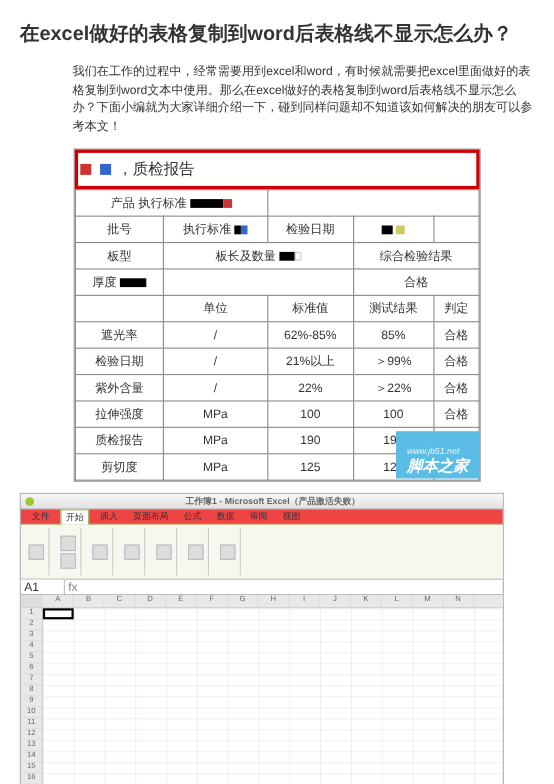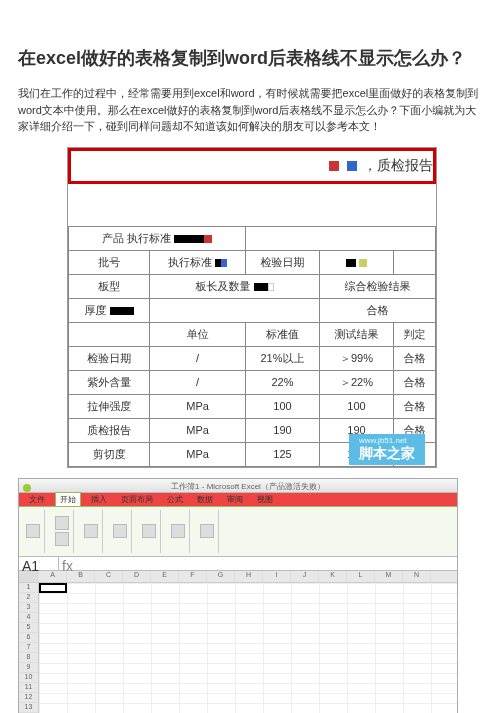--- a/index.html
+++ b/index.html
@@ -4,7 +4,7 @@
 <style>
   * { margin: 0; padding: 0; box-sizing: border-box; }
   body { font-family: "Microsoft YaHei", Arial, sans-serif; font-size: 12px; color: #333; background: #fff; width: 504px; padding: 18px 18px 10px 18px; }
-  h1 { font-size: 18px; font-weight: bold; margin-bottom: 14px; line-height: 1.4; margin-top: 28px; }
+  h1 { font-size: 18px; font-weight: bold; margin-bottom: 14px; line-height: 1.4; }
   .intro { font-size: 11px; line-height: 1.5; margin-bottom: 12px; color: #333; }
   .fig { width: 370px; margin: 0 auto 10px auto; position: relative; }
   .fig1 { border: 1px solid #999; background: #fff; font-size: 11px; }

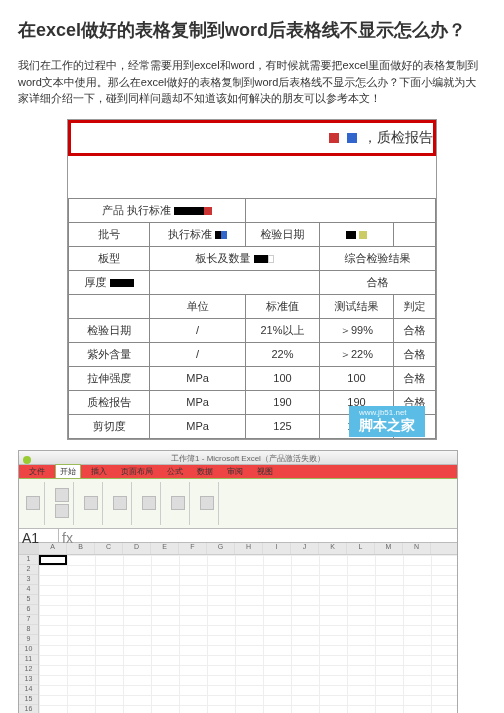--- a/index.html
+++ b/index.html
@@ -5,7 +5,7 @@
   * { margin: 0; padding: 0; box-sizing: border-box; }
   body { font-family: "Microsoft YaHei", Arial, sans-serif; font-size: 12px; color: #333; background: #fff; width: 504px; padding: 18px 18px 10px 18px; }
   h1 { font-size: 18px; font-weight: bold; margin-bottom: 14px; line-height: 1.4; }
-  .intro { font-size: 11px; line-height: 1.5; margin-bottom: 12px; color: #333; }
+  .intro { font-size: 11px; line-height: 1.5; margin-bottom: 12px; color: #333; margin-left: 48px; }
   .fig { width: 370px; margin: 0 auto 10px auto; position: relative; }
   .fig1 { border: 1px solid #999; background: #fff; font-size: 11px; }
   .title-bar { border: 3px solid #c00; padding: 6px 0; text-align: right; font-size: 14px; }

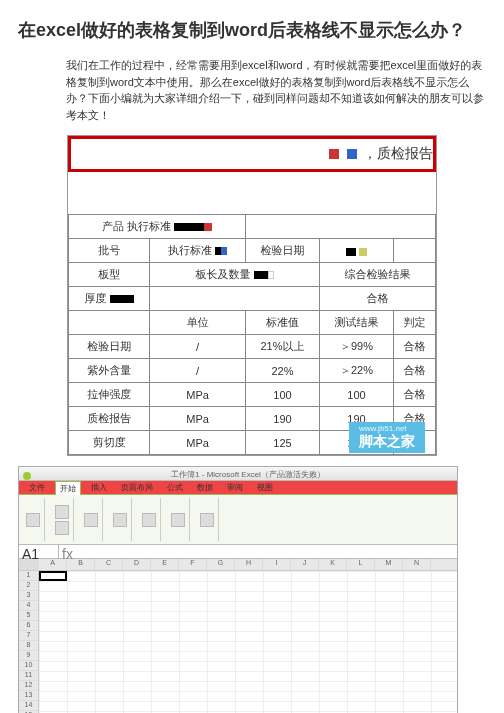--- a/index.html
+++ b/index.html
@@ -8,7 +8,7 @@
   .intro { font-size: 11px; line-height: 1.5; margin-bottom: 12px; color: #333; margin-left: 48px; }
   .fig { width: 370px; margin: 0 auto 10px auto; position: relative; }
   .fig1 { border: 1px solid #999; background: #fff; font-size: 11px; }
-  .title-bar { border: 3px solid #c00; padding: 6px 0; text-align: right; font-size: 14px; }
+  .title-bar { border: 3px solid #c00; padding: 6px 0; text-align: left; font-size: 14px; }
   .title-bar .sq { display: inline-block; width: 10px; height: 10px; margin: 0 2px; vertical-align: middle; }
   .sq.r { background: #c33; } .sq.b { background: #36c; }
   table.doc { width: 100%; border-collapse: collapse; font-size: 11px; margin-top: 42px; }

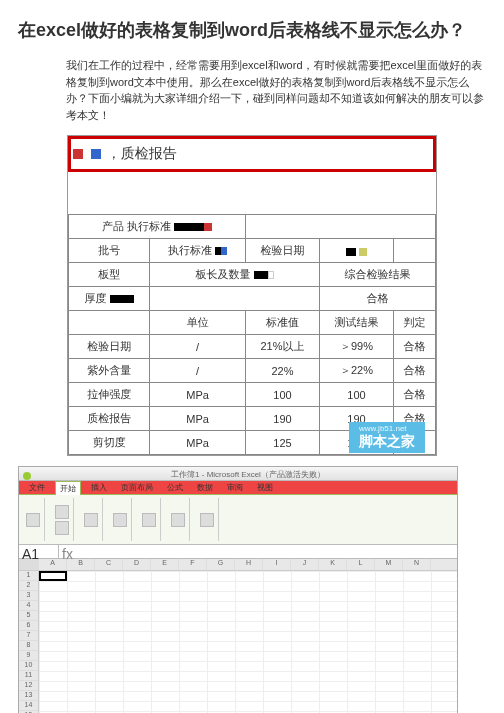--- a/index.html
+++ b/index.html
@@ -11,7 +11,7 @@
   .title-bar { border: 3px solid #c00; padding: 6px 0; text-align: left; font-size: 14px; }
   .title-bar .sq { display: inline-block; width: 10px; height: 10px; margin: 0 2px; vertical-align: middle; }
   .sq.r { background: #c33; } .sq.b { background: #36c; }
-  table.doc { width: 100%; border-collapse: collapse; font-size: 11px; margin-top: 42px; }
+  table.doc { width: 100%; border-collapse: collapse; font-size: 11px; }
   table.doc td, table.doc th { border: 1px solid #888; padding: 4px 3px; text-align: center; height: 24px; vertical-align: middle; }
   table.doc td.bl { position: relative; }
   .blot { display: inline-block; height: 8px; background: #000; vertical-align: middle; }

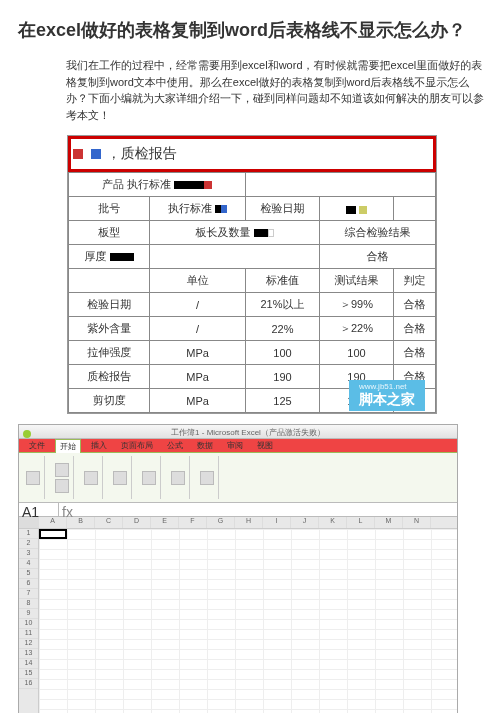--- a/index.html
+++ b/index.html
@@ -84,6 +84,13 @@
       <td>判定</td>
     </tr>
     <tr>
+          <td>遮光率</td>
+          <td>/</td>
+          <td>62%-85%</td>
+          <td>85%</td>
+          <td>合格</td>
+        </tr>
+    <tr>
           <td>检验日期</td>
           <td>/</td>
           <td>21%以上</td>

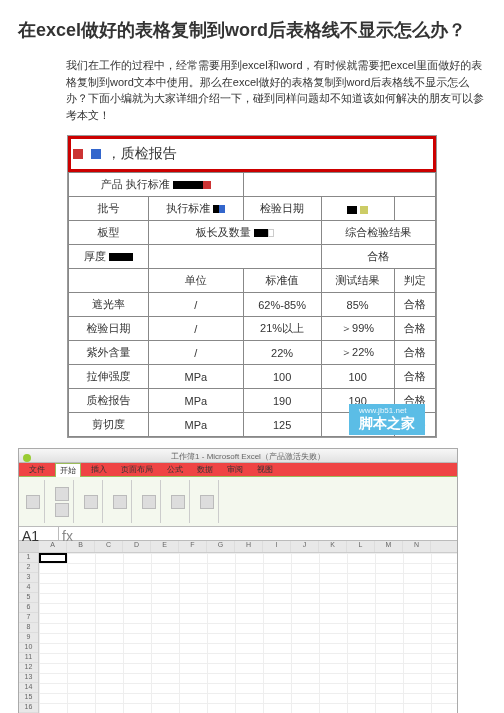--- a/index.html
+++ b/index.html
@@ -17,7 +17,7 @@
   .blot { display: inline-block; height: 8px; background: #000; vertical-align: middle; }
   .blot.r { background: #c33; } .blot.b { background: #36c; } .blot.y { background: #cc6; }
   .blot.w { background: #fff; border:1px solid #ccc; }
-  .watermark { position: absolute; right: 11px; bottom: 2px; background: #5bbde6; color: #fff; font-size: 14px; padding: 4px 10px 2px 10px; font-weight: bold; }
+  .watermark { position: absolute; right: 0; bottom: 2px; background: #5bbde6; color: #fff; font-size: 14px; padding: 16px 10px 2px 10px; font-weight: bold; font-style: italic; }
   .watermark .en { display: block; font-size: 8px; color: #e8f6fc; font-weight: normal; margin-top: -2px; }
   .fig2 { width: 440px; margin: 0 0 10px 0; border: 1px solid #aaa; background: #fff; font-size: 9px; }
   .ribbon-top { background: linear-gradient(#f7f7f7,#e2e2e2); height: 14px; border-bottom: 1px solid #bbb; display: flex; align-items: flex-end; padding: 0 4px; gap: 12px; }

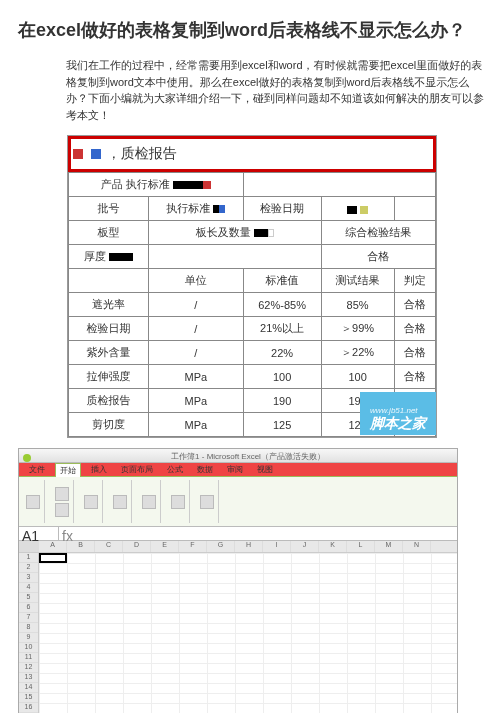--- a/index.html
+++ b/index.html
@@ -20,7 +20,7 @@
   .watermark { position: absolute; right: 0; bottom: 2px; background: #5bbde6; color: #fff; font-size: 14px; padding: 16px 10px 2px 10px; font-weight: bold; font-style: italic; }
   .watermark .en { display: block; font-size: 8px; color: #e8f6fc; font-weight: normal; margin-top: -2px; }
   .fig2 { width: 440px; margin: 0 0 10px 0; border: 1px solid #aaa; background: #fff; font-size: 9px; }
-  .ribbon-top { background: linear-gradient(#f7f7f7,#e2e2e2); height: 14px; border-bottom: 1px solid #bbb; display: flex; align-items: flex-end; padding: 0 4px; gap: 12px; }
+  .ribbon-top { background: linear-gradient(#f7f7f7,#e2e2e2); height: 14px; border-bottom: 1px solid #bbb; display: flex; align-items: center; padding: 0 4px; gap: 12px; font-weight: bold; }
   .ribbon-top .circ { width: 8px; height: 8px; border-radius: 50%; }
   .ribbon-top .title { flex: 1; text-align: center; color: #666; font-size: 8px; }
   .tabs { background: #ef4444; height: 14px; border-bottom: 1px solid #9bbb59; display: flex; gap: 6px; padding: 0 6px; align-items: center; font-size: 8px; }

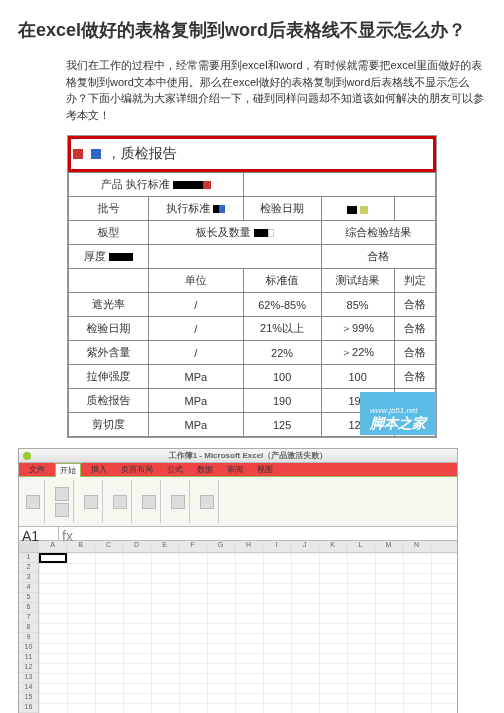--- a/index.html
+++ b/index.html
@@ -29,7 +29,7 @@
   .ribbon-body { background: #f4f8ee; height: 50px; border-bottom: 1px solid #bbb; display: flex; gap: 6px; padding: 3px; }
   .rgroup { border-right: 1px solid #ccc; padding: 0 4px; display: flex; flex-direction: column; justify-content: center; align-items: center; gap: 2px; }
   .rbtn { width: 14px; height: 14px; background: #ddd; border: 1px solid #bbb; }
-  .formula-bar { height: 14px; border-bottom: 1px solid #bbb; display: flex; font-size: 14px; }
+  .formula-bar { height: 14px; border-bottom: 1px solid #bbb; display: flex; font-size: 11px; }
   .namebox { width: 40px; border-right: 1px solid #bbb; padding: 1px 3px; background: #fff; }
   .fx { padding: 1px 3px; color: #888; }
   .sheet-area { display: flex; height: 200px; }

